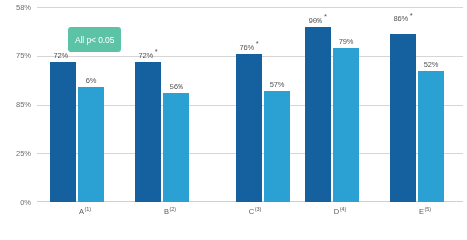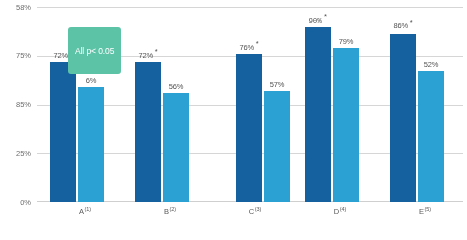--- a/index.html
+++ b/index.html
@@ -173,7 +173,7 @@
     <div class="group" style="left:348px; width:76px;">
       <div class="bar primary" style="left:5px;  width:26px; height:167.7px;"></div>
       <div class="bar secondary" style="left:33px; width:26px; height:130.65px;"></div>
-      <div class="bar-label" style="left:-2px; width:40px; bottom:172px;margin-top:32px;"><span>86%</span><span class="star">*</span></div>
+      <div class="bar-label" style="left:-2px; width:40px; bottom:179px;margin-top:32px;"><span>86%</span><span class="star">*</span></div>
       <div class="bar-label" style="left:26px; width:40px; bottom:132.65px;">52%</div>
     </div>
 

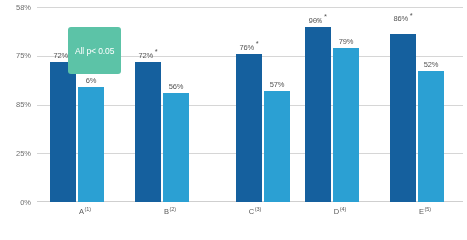--- a/index.html
+++ b/index.html
@@ -109,7 +109,7 @@
     left: 68px;
     top: 27px;
     height: 15px;
-    padding: 16px 7px;
+    padding: 5px 7px;
     display: flex;
     align-items: center;
     justify-content: center;

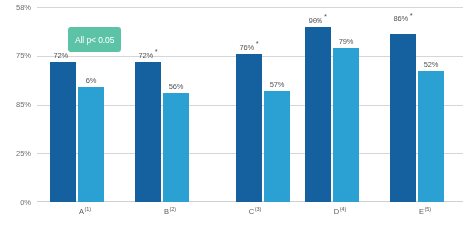--- a/index.html
+++ b/index.html
@@ -153,7 +153,7 @@
       <div class="bar primary" style="left:5px;  width:26px; height:140.4px;"></div>
       <div class="bar secondary" style="left:33px; width:26px; height:109.2px;"></div>
       <div class="bar-label" style="left:-2px; width:40px; bottom:142.4px;"><span>72%</span><span class="star">*</span></div>
-      <div class="bar-label" style="left:26px; width:40px; bottom:111.2px;">56%</div>
+      <div class="bar-label" style="left:26px; width:40px; bottom:111.2px;font-family:Liberation Mono, monospace;">56%</div>
     </div>
 
     <div class="group" style="left:194px; width:76px;">

